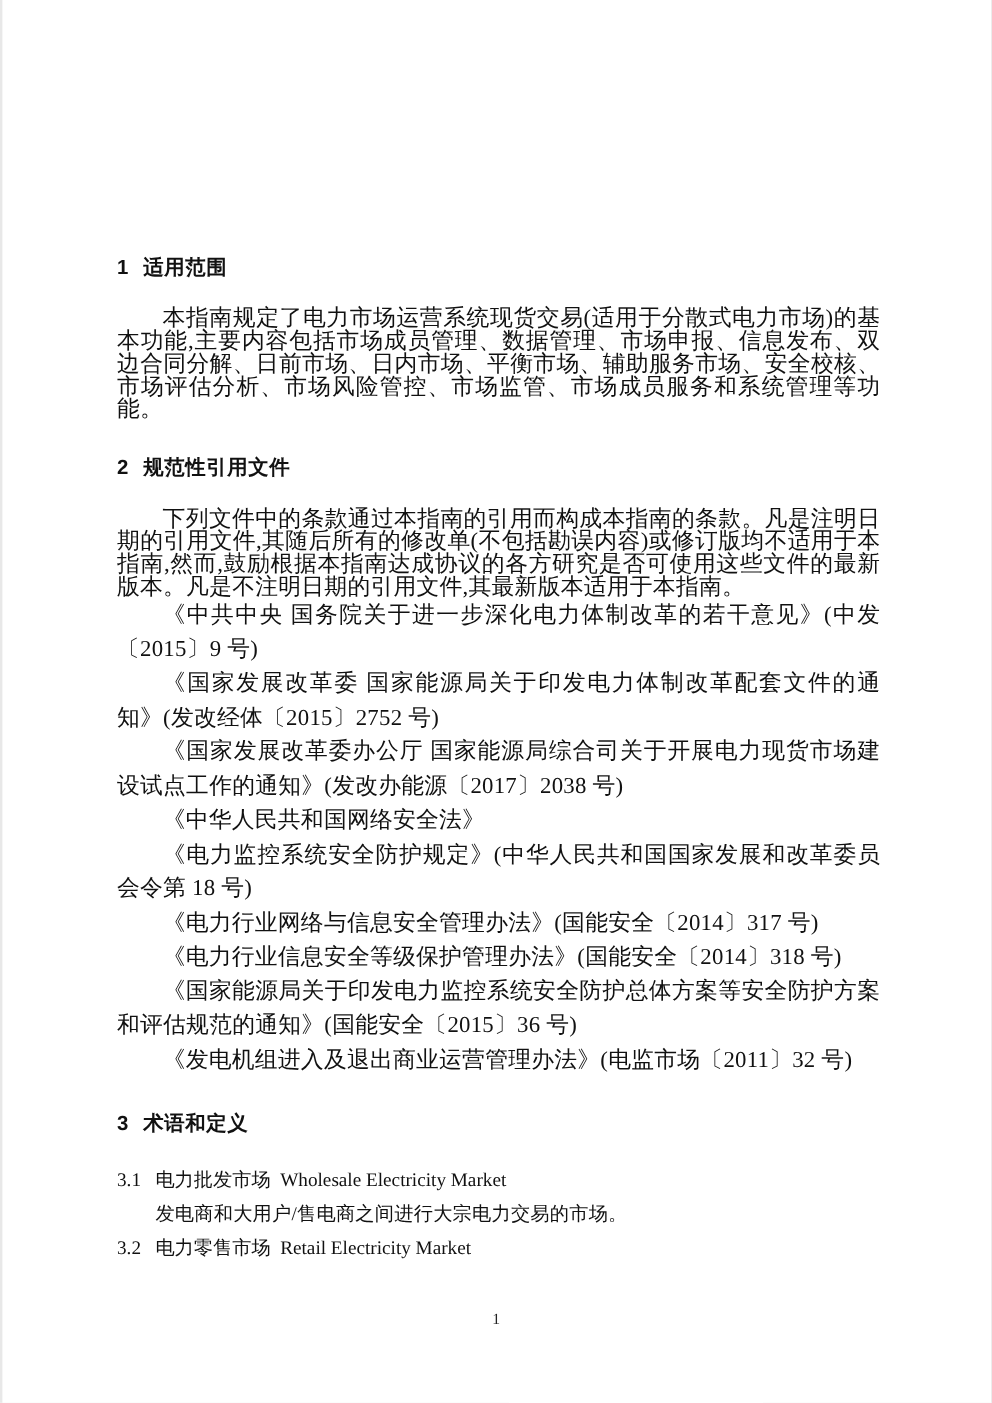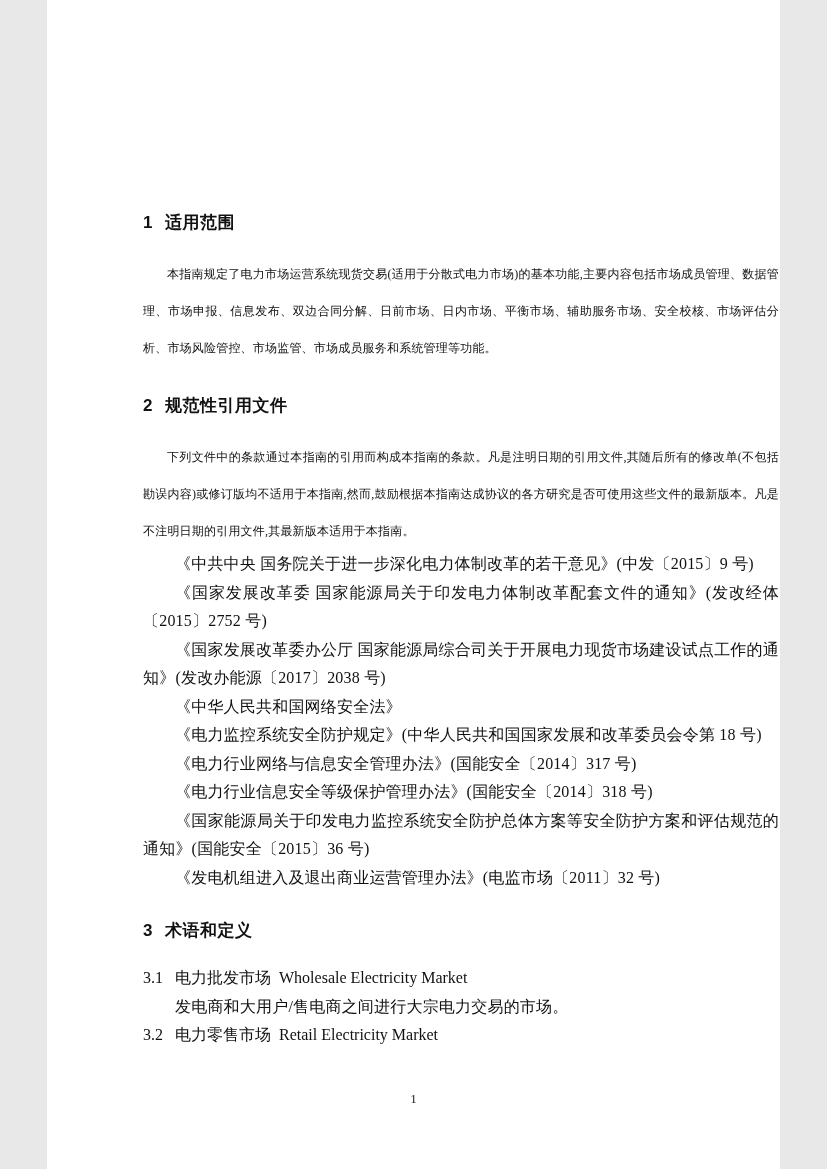--- a/index.html
+++ b/index.html
@@ -10,7 +10,7 @@
   }
   .page {
     position: relative;
-    width: 733px;
+    width: 824px;
     height: 1169px;
     margin: 0 auto;
     background: #ffffff;

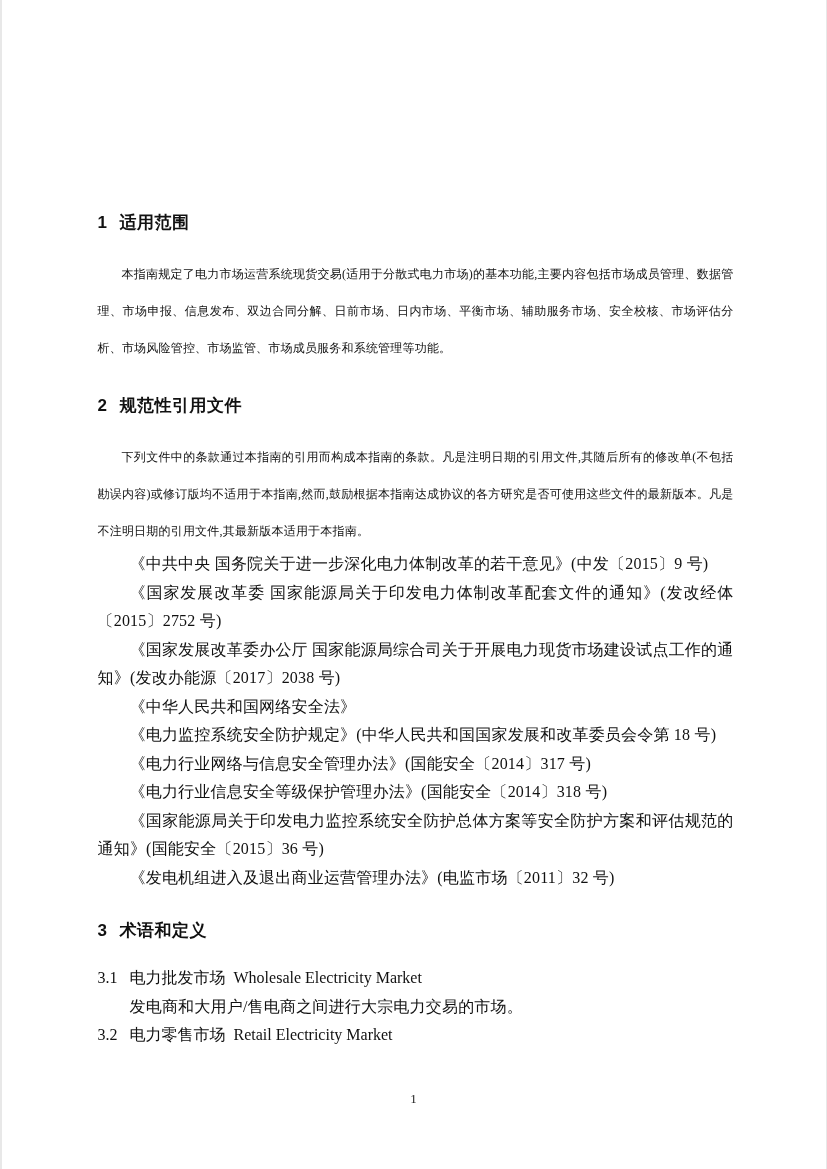--- a/index.html
+++ b/index.html
@@ -35,8 +35,8 @@
   .sec-heading .sec-num { margin-right: 12px; font-weight: bold; }
   p.body-para {
     margin: 0;
-    font-size: 12px;
-    line-height: 37px;
+    font-size: 19px;
+    line-height: 19px;
     text-align: justify;
     text-indent: 2em;
     letter-spacing: 0.2px;

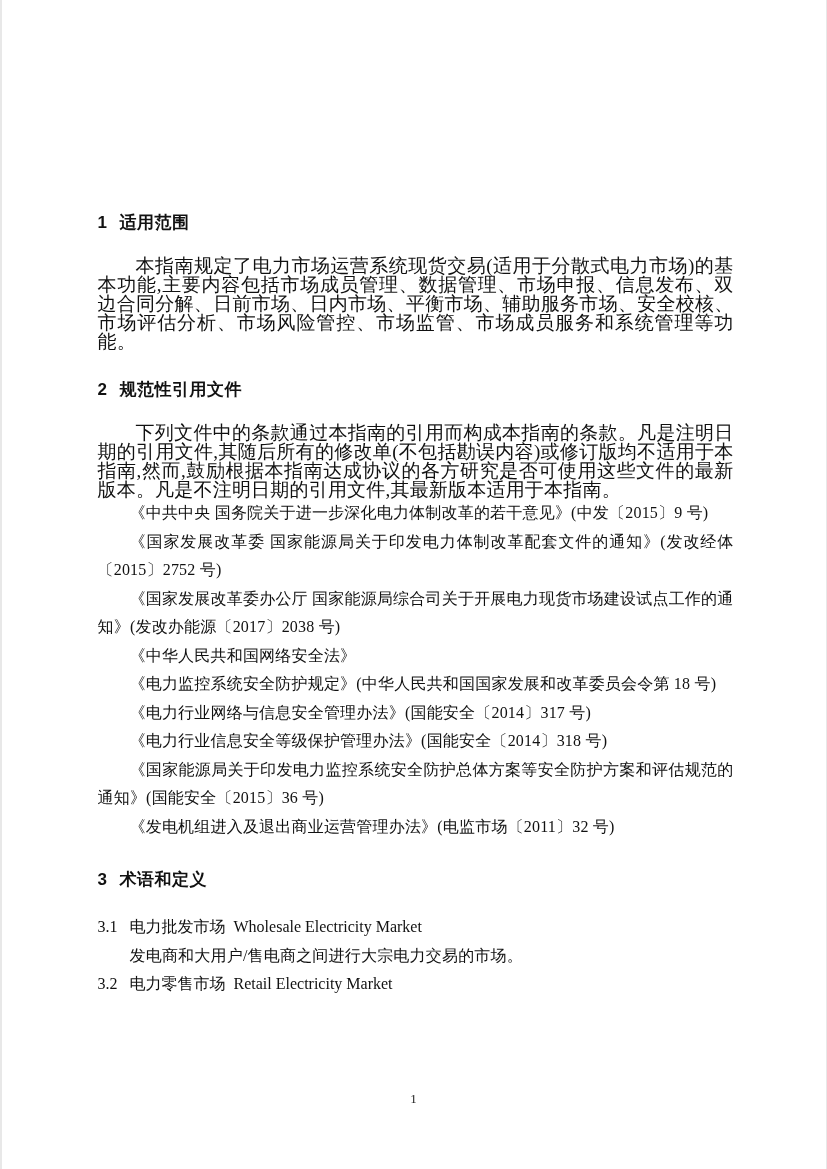--- a/index.html
+++ b/index.html
@@ -43,7 +43,7 @@
   }
   p.ref {
     margin: 0;
-    font-size: 16px;
+    font-size: 19px;
     line-height: 28.5px;
     text-align: justify;
     text-indent: 2em;

